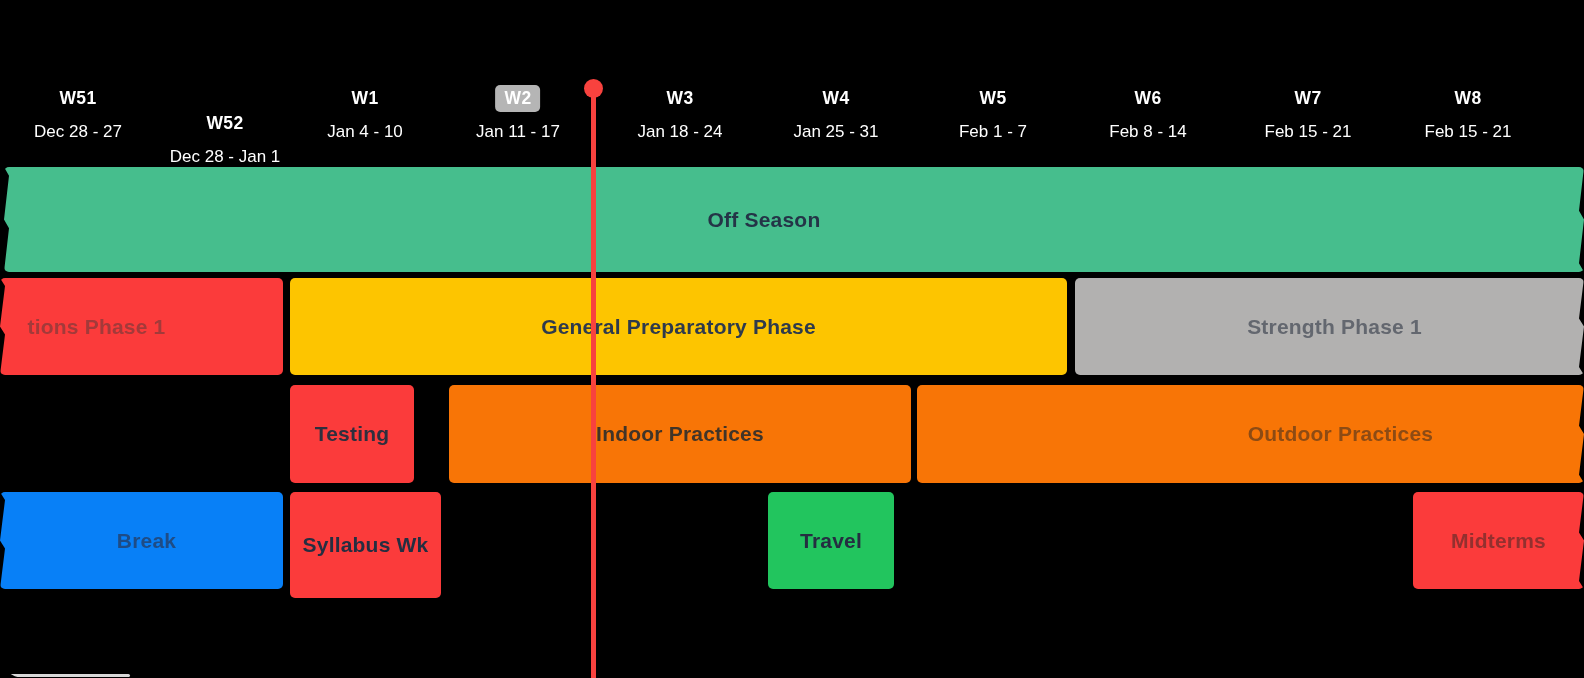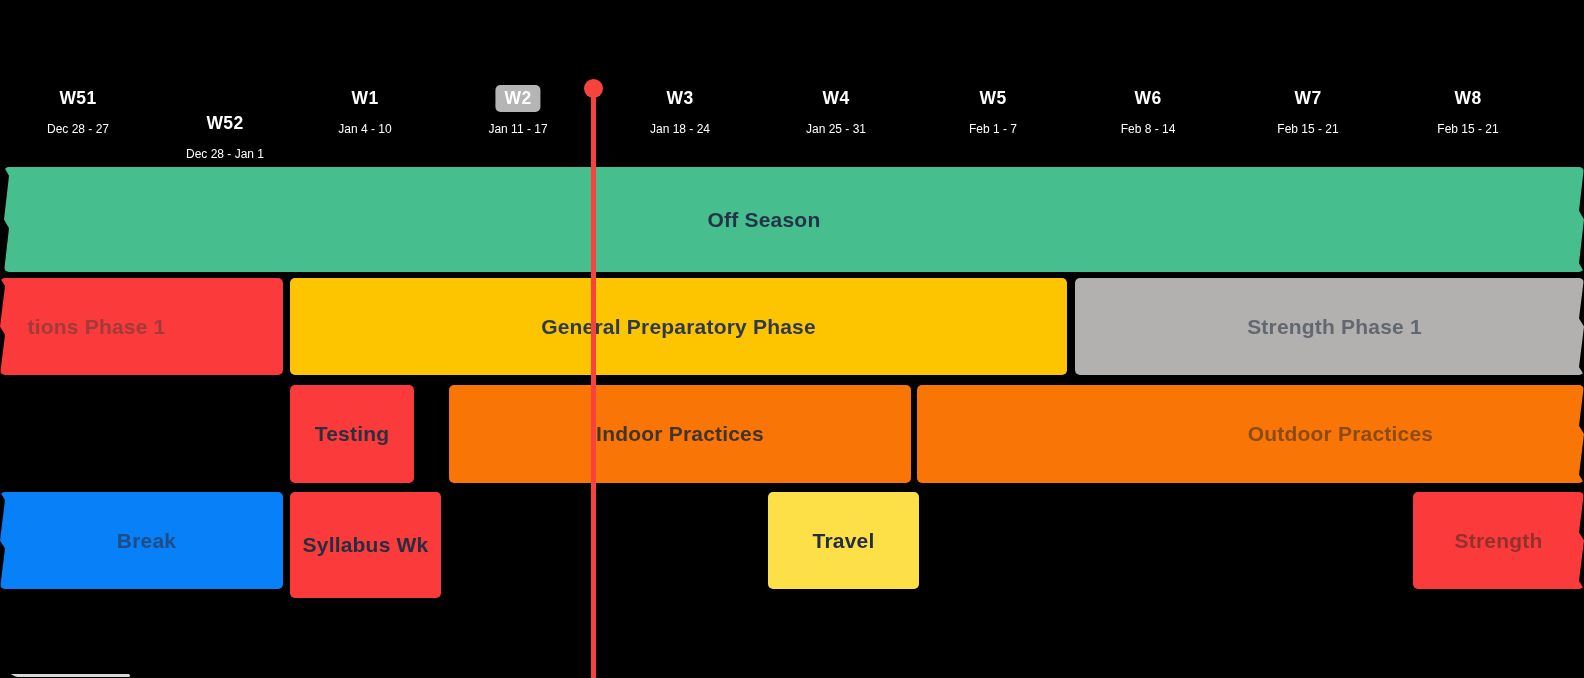--- a/index.html
+++ b/index.html
@@ -12,7 +12,7 @@
   .week-col{position:absolute;top:84px;transform:translateX(-50%);text-align:center;cursor:pointer;}
   .week-label{height:29px;display:flex;align-items:center;justify-content:center;}
   .week-chip{color:#fff;font-weight:bold;font-size:17.5px;letter-spacing:.3px;line-height:1;padding:5px 9px;border-radius:5px;}
-  .week-dates{color:#fff;font-size:12px;margin-top:9px;white-space:nowrap;}
+  .week-dates{color:#fff;font-size:17px;margin-top:9px;white-space:nowrap;}
   
   .bar{position:absolute;border-radius:5px;box-sizing:border-box;}
   .bar-label{

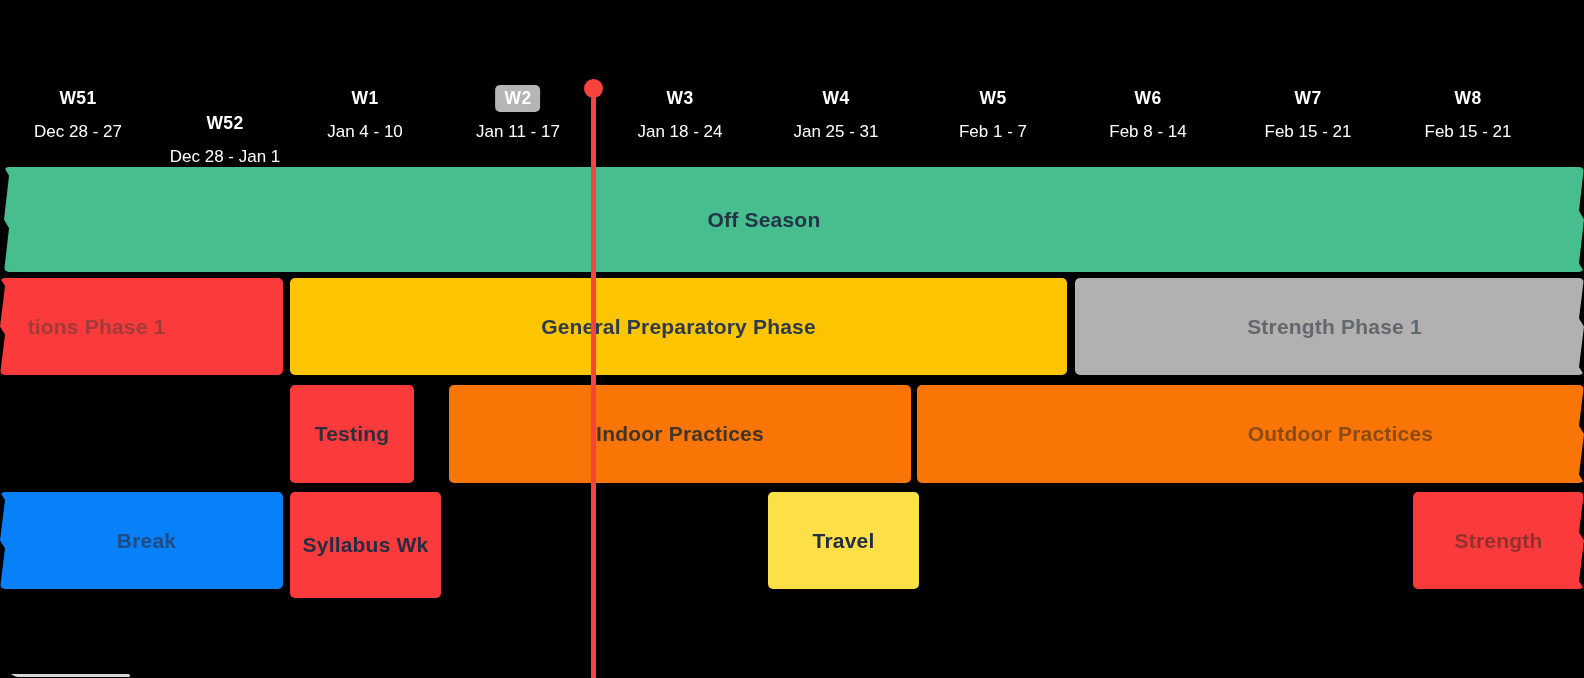--- a/index.html
+++ b/index.html
@@ -118,7 +118,7 @@
       <div class="bar" style="left: 290px; top: 492px; width: 151px; height: 106px; background: rgb(251, 59, 59);">
         <span class="bar-label" style="color: rgb(37, 46, 65); left: calc(50% + 0px);">Syllabus Wk</span>
       </div>
-      <div class="bar" style="left: 768px; top: 492px; width: 151px; height: 97px; background: #fde047;">
+      <div class="bar" style="left: 768px; top: 492px; width: 126px; height: 97px; background: #22c55e;">
         <span class="bar-label" style="color: rgb(37, 46, 65); left: calc(50% + 0px);">Travel</span>
       </div>
       <div class="bar" style="left: 1413px; top: 492px; width: 171px; height: 97px; background: rgb(251, 59, 59); clip-path: polygon(0px 0px, 171px 0px, 170px 8.1px, 169px 16.2px, 168px 24.3px, 167px 32.3px, 166px 40.4px, 171px 48.5px, 170px 56.6px, 169px 64.7px, 168px 72.8px, 167px 80.8px, 166px 88.9px, 171px 97px, 0px 97px, 0px 88.9px, 0px 80.8px, 0px 72.8px, 0px 64.7px, 0px 56.6px, 0px 48.5px, 0px 40.4px, 0px 32.3px, 0px 24.3px, 0px 16.2px, 0px 8.1px);">

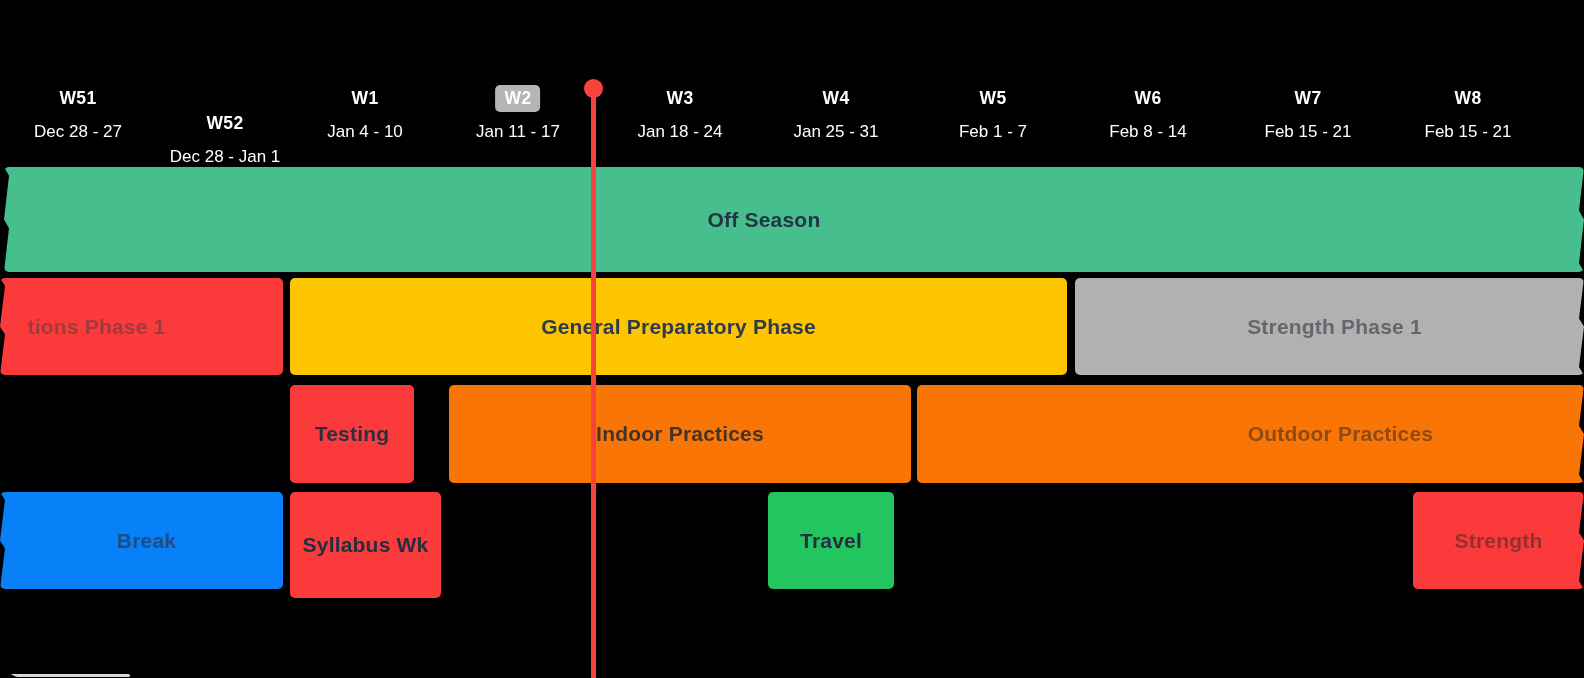--- a/index.html
+++ b/index.html
@@ -122,7 +122,7 @@
         <span class="bar-label" style="color: rgb(37, 46, 65); left: calc(50% + 0px);">Travel</span>
       </div>
       <div class="bar" style="left: 1413px; top: 492px; width: 171px; height: 97px; background: rgb(251, 59, 59); clip-path: polygon(0px 0px, 171px 0px, 170px 8.1px, 169px 16.2px, 168px 24.3px, 167px 32.3px, 166px 40.4px, 171px 48.5px, 170px 56.6px, 169px 64.7px, 168px 72.8px, 167px 80.8px, 166px 88.9px, 171px 97px, 0px 97px, 0px 88.9px, 0px 80.8px, 0px 72.8px, 0px 64.7px, 0px 56.6px, 0px 48.5px, 0px 40.4px, 0px 32.3px, 0px 24.3px, 0px 16.2px, 0px 8.1px);">
-        <span class="bar-label" style="color: rgb(147, 48, 47); left: calc(50% + 0px);">Strength</span>
+        <span class="bar-label" style="color: rgb(147, 48, 47); left: calc(50% + 0px);">Midterms</span>
       </div>
     </div>
   <div class="now-line" id="now-line" style="left: 591px; top: 88px; height: 590px; background: rgb(248, 66, 62);"></div>

